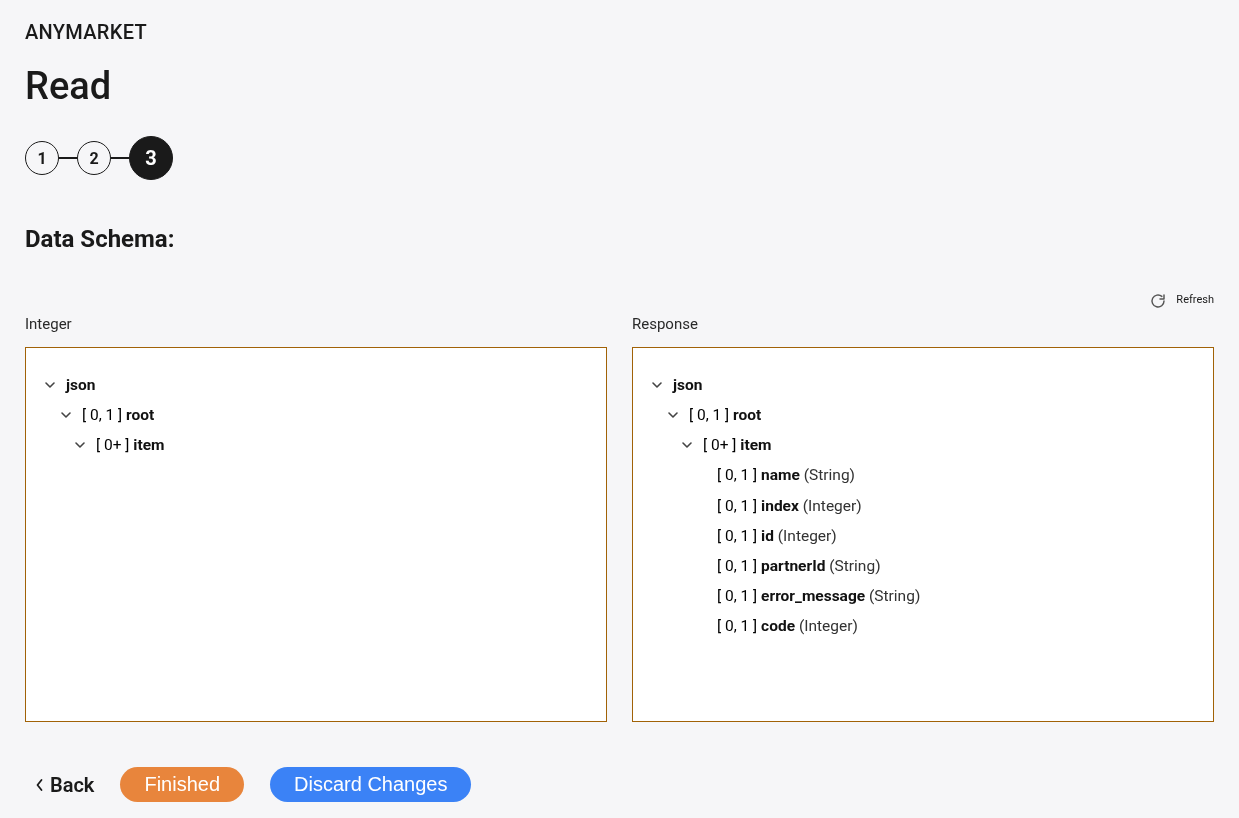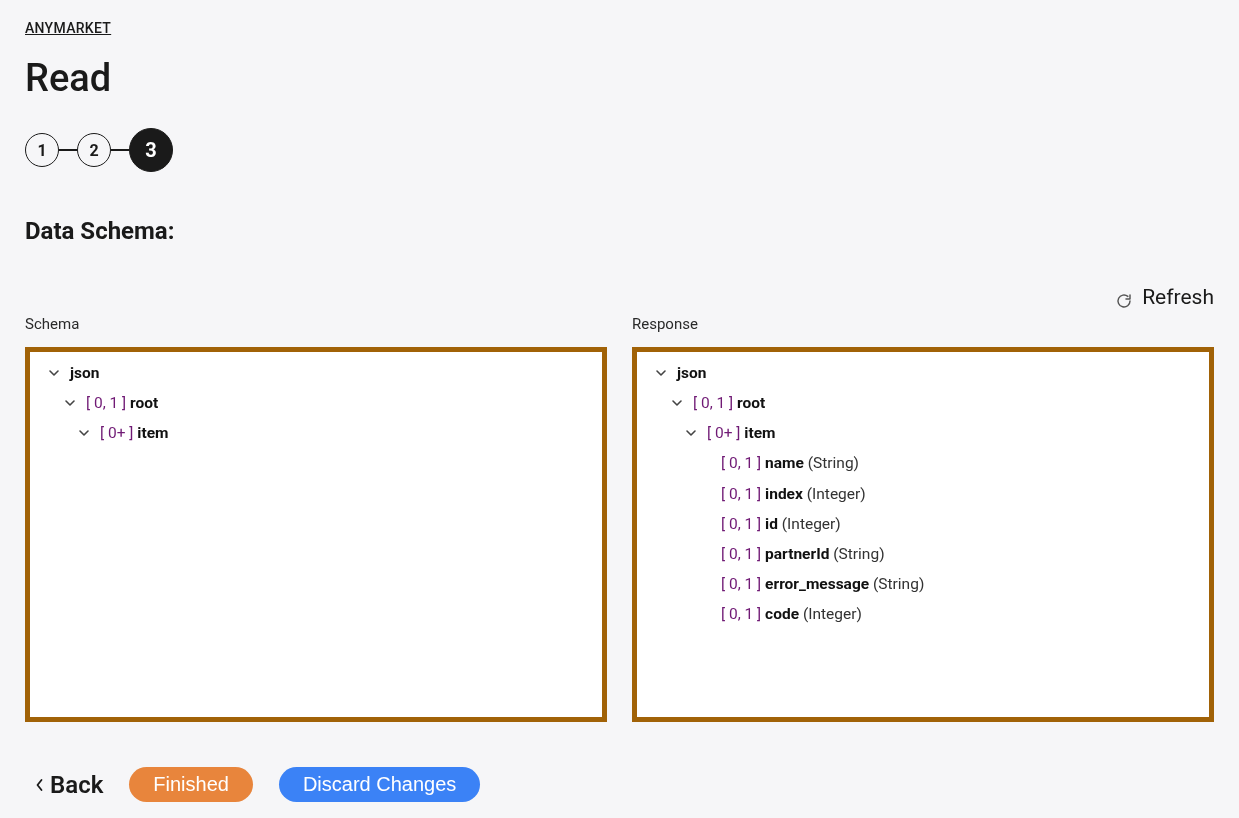--- a/index.html
+++ b/index.html
@@ -12,8 +12,7 @@
     width: 1239px;
   }
   .breadcrumb {
-    font-size: 14px;
-    text-decoration: underline;
+    font-size: 20px;
     letter-spacing: 0.3px;
     font-weight: 500;
     color: #1a1a1a;

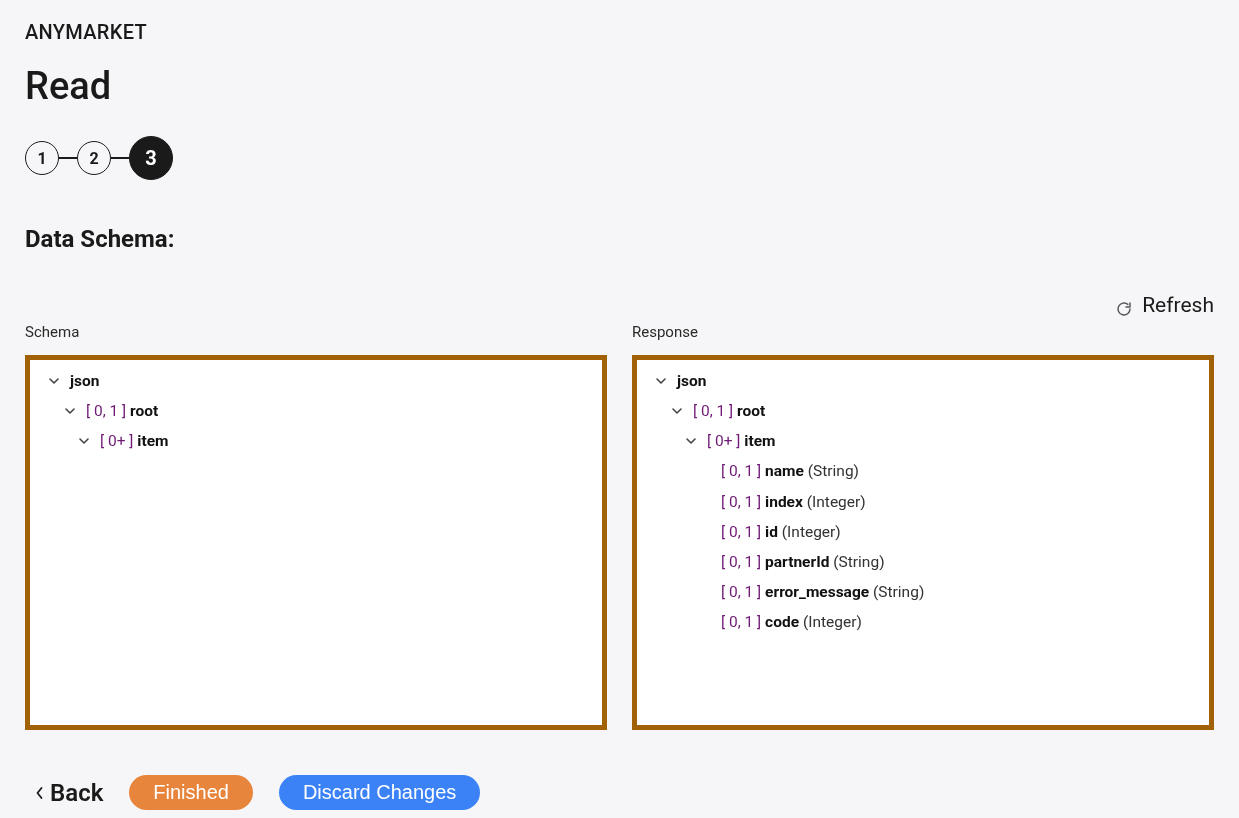--- a/index.html
+++ b/index.html
@@ -65,9 +65,9 @@
   }
   .refresh {
     display: flex;
-    align-items: flex-end;
+    align-items: flex-start;
     gap: 10px;
-    font-size: 21px;
+    font-size: 11px;
     cursor: pointer;
   }
   .refresh-icon svg { display:block; }

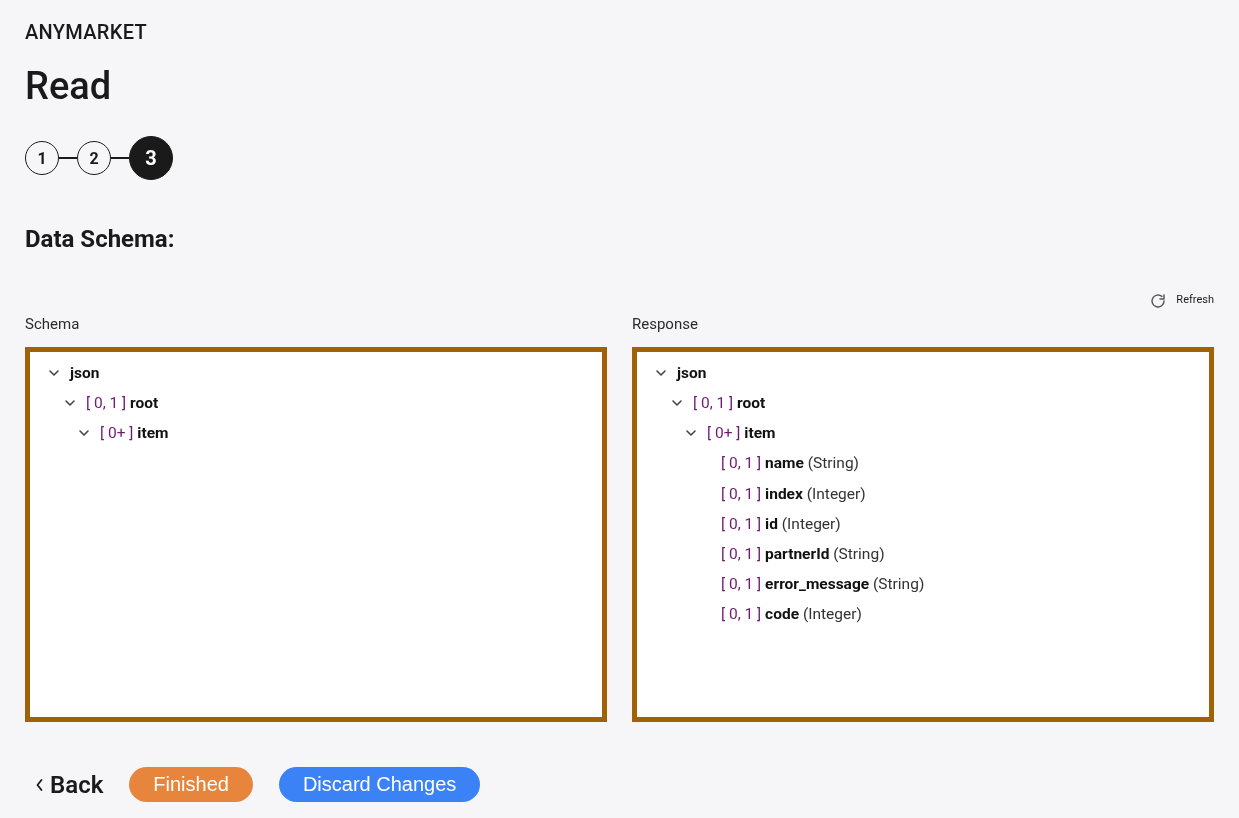--- a/index.html
+++ b/index.html
@@ -167,7 +167,7 @@
 
 <div class="panels">
   <div class="panel-col">
-    <div class="panel-label">Schema</div>
+    <div class="panel-label">Integer</div>
     <div class="panel" id="request-panel">
         <div class="tree-row ind-0">
           <span class="chev">

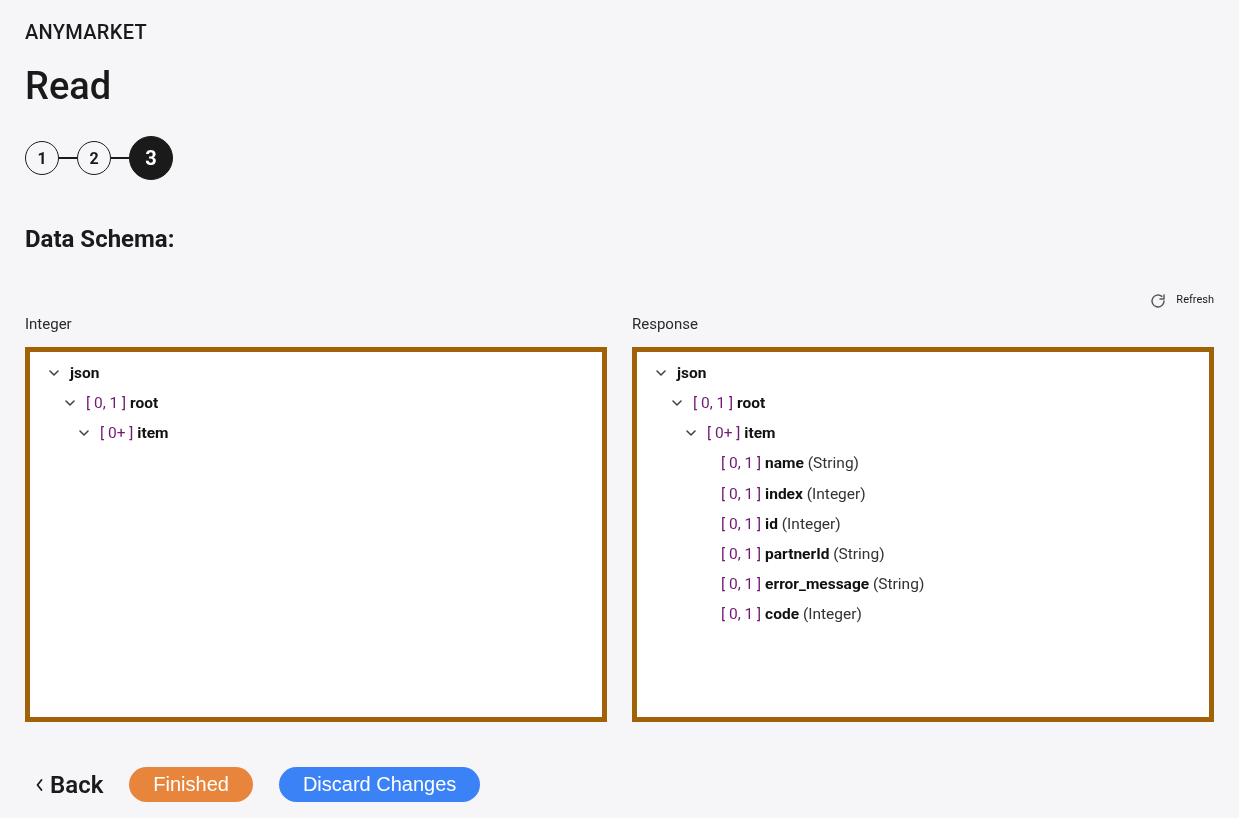--- a/index.html
+++ b/index.html
@@ -83,9 +83,9 @@
   }
   .panel {
     background: #fff;
-    border: 5px solid #a16207;
+    border: 1px solid #a16207;
     min-height: 375px;
-    padding: 6px 18px;
+    padding: 22px 18px;
     font-size: 15.5px;
   }
   .tree-row {

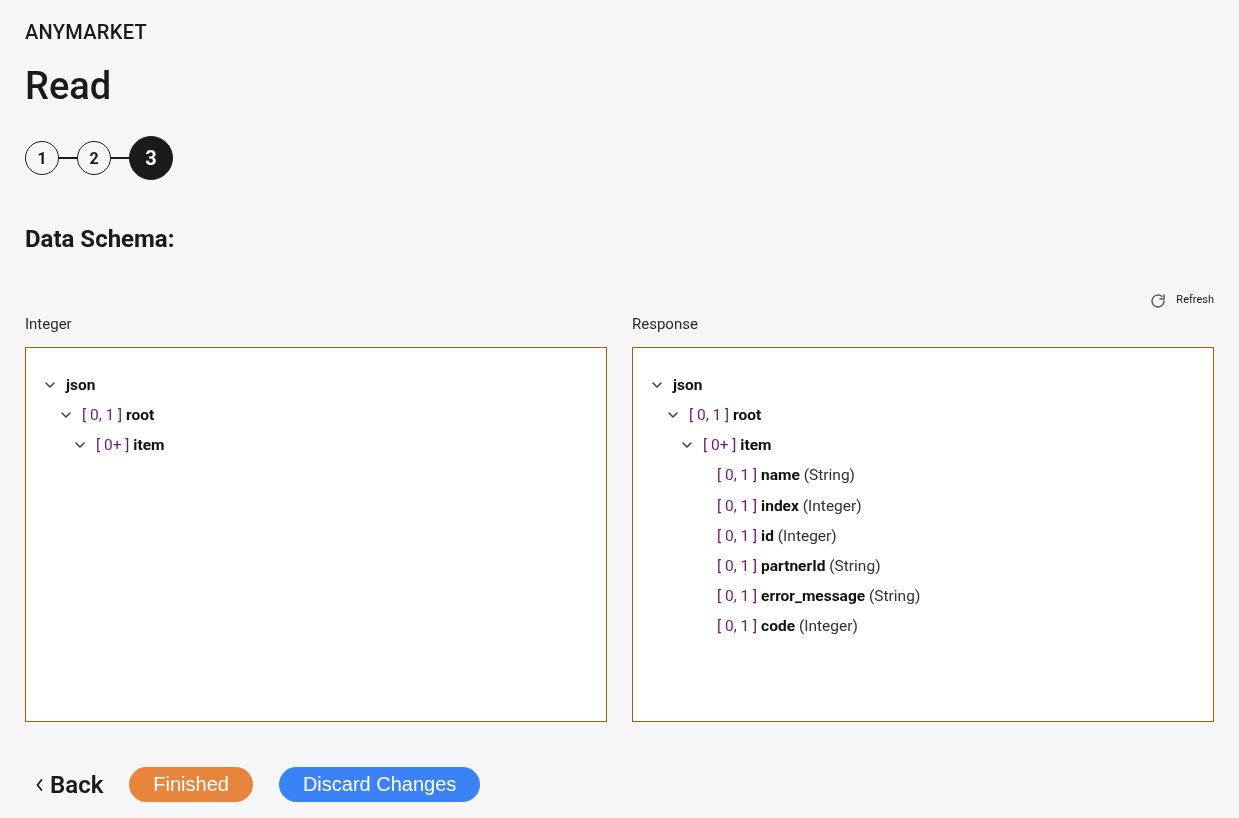--- a/index.html
+++ b/index.html
@@ -101,7 +101,7 @@
     color: #444;
   }
   .chev svg { display:block; }
-  .card { color: #701a75; }
+  .card { color: #000000; }
   .nm { font-weight: 700; color: #111; }
   .ty { color: #333; }
   .ind-1 { padding-left: 16px; }

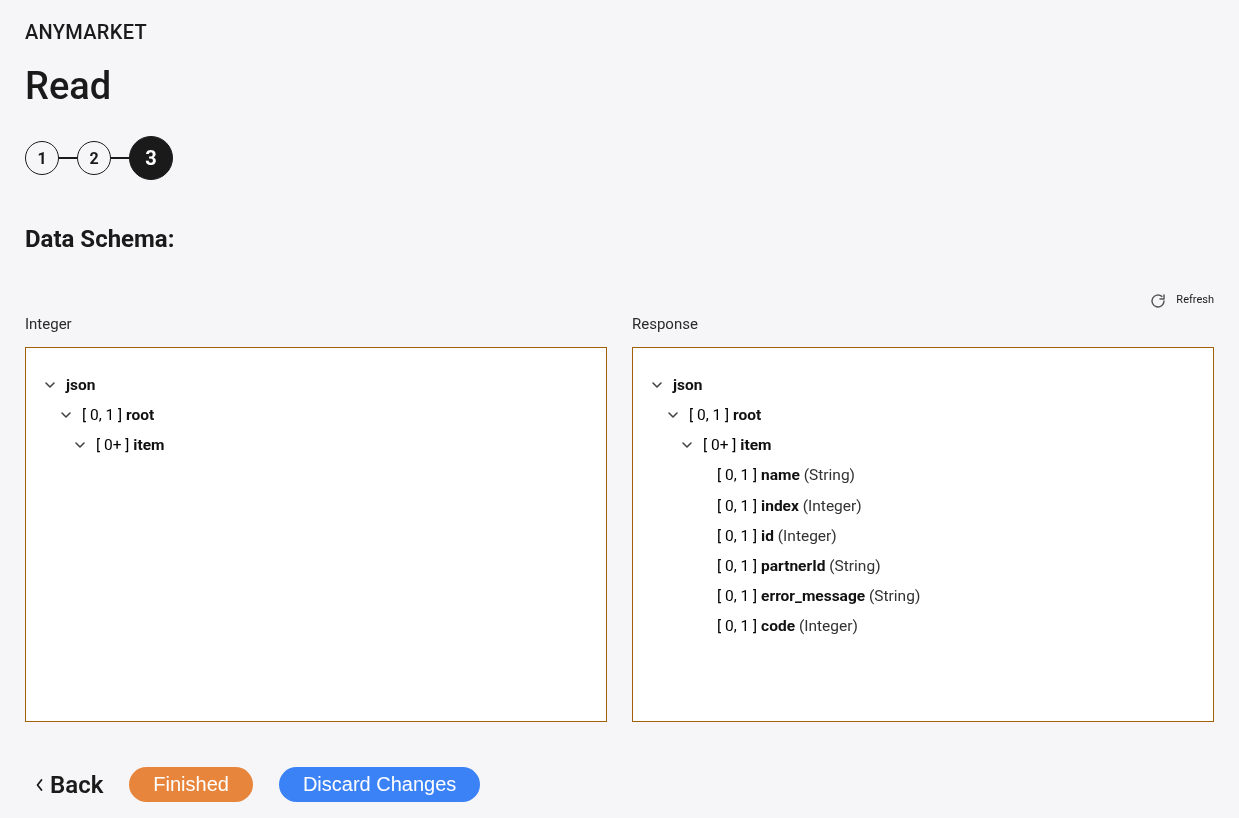--- a/index.html
+++ b/index.html
@@ -119,7 +119,7 @@
     display: flex;
     align-items: center;
     gap: 6px;
-    font-size: 24px;
+    font-size: 20px;
     font-weight: 600;
     cursor: pointer;
   }

